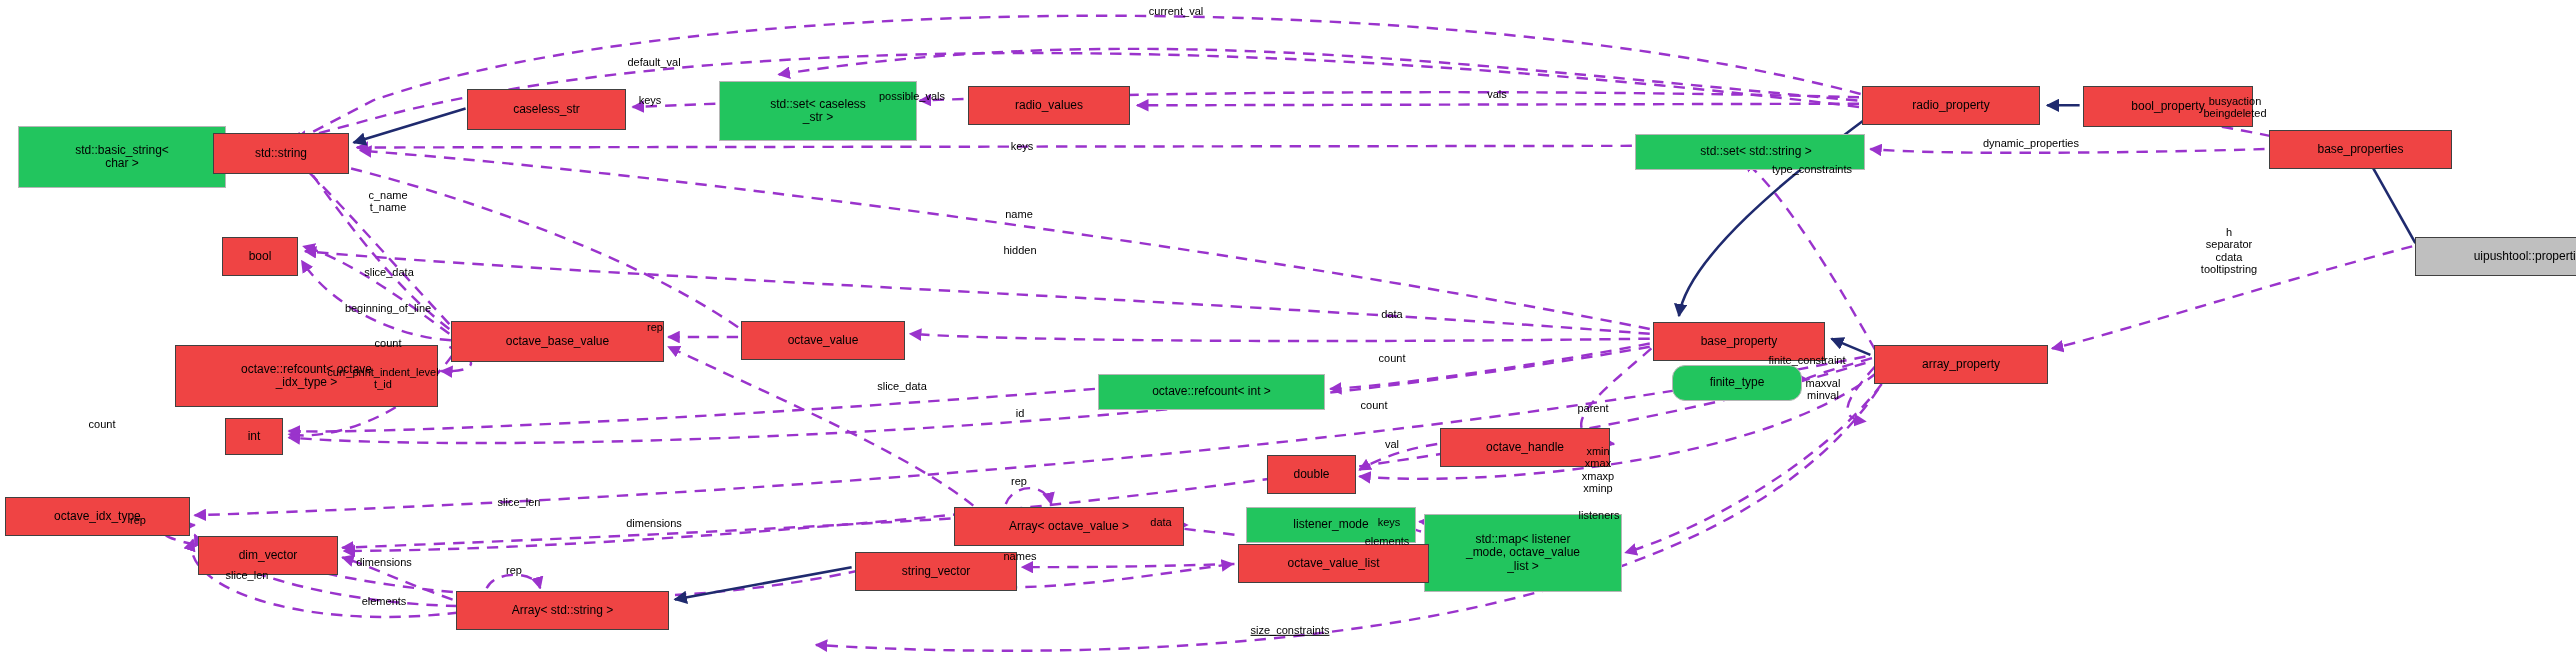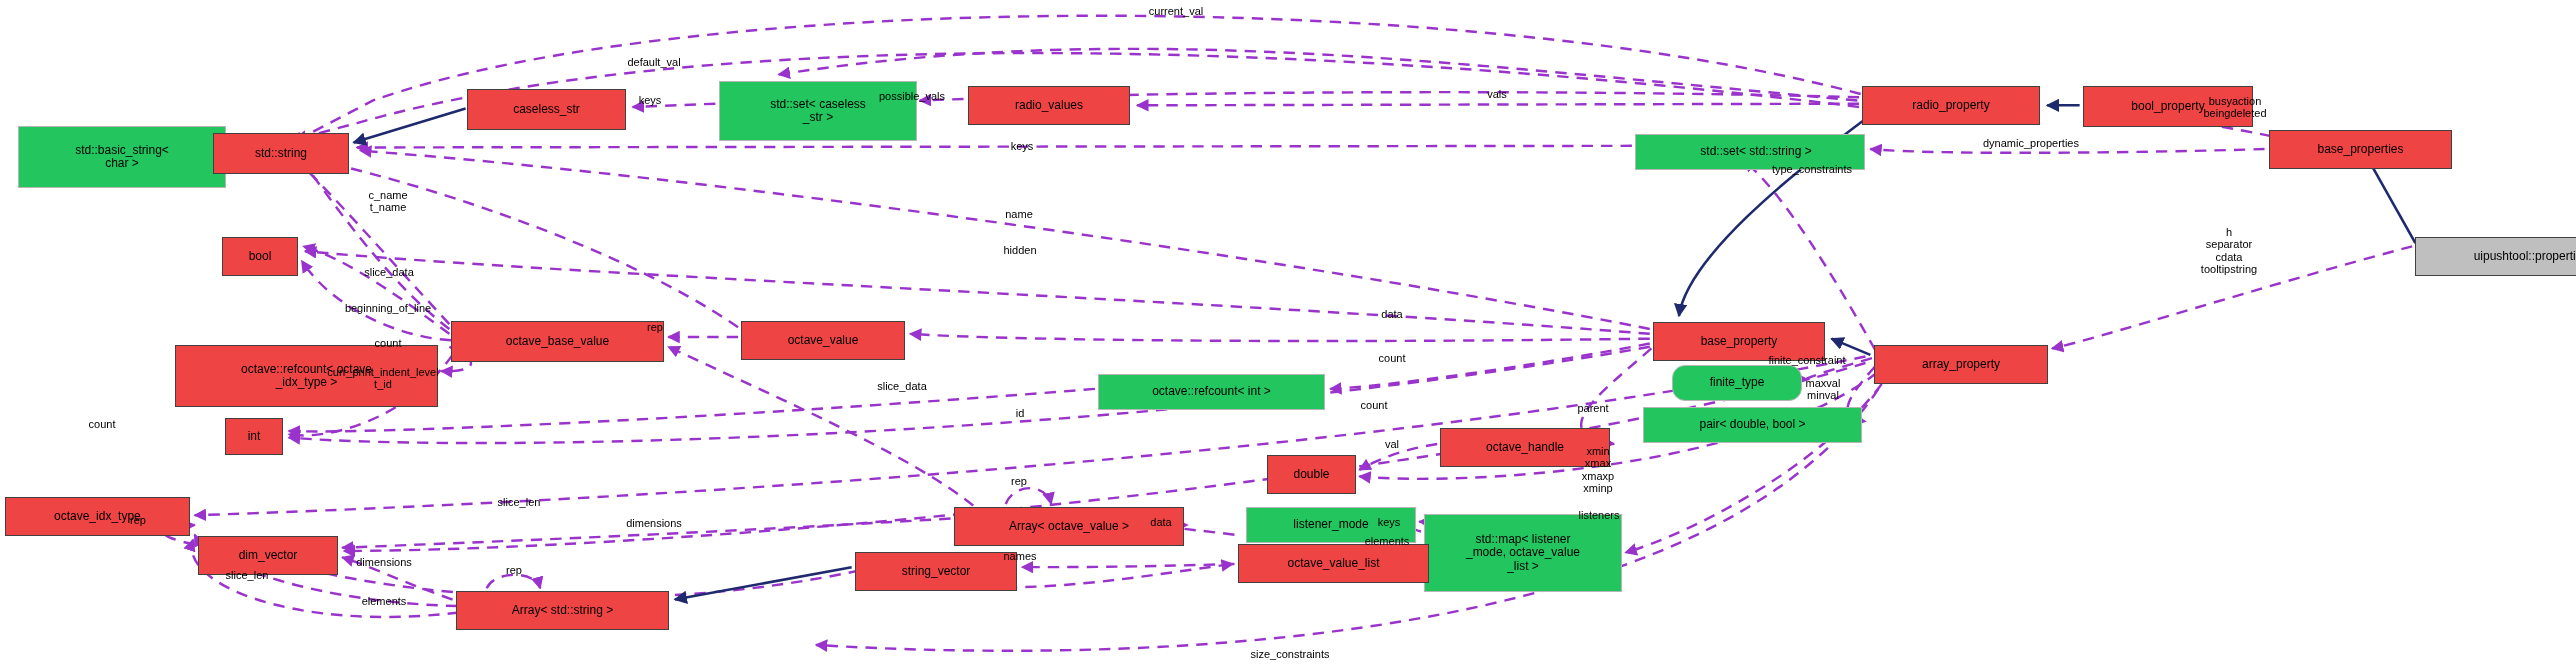--- a/index.html
+++ b/index.html
@@ -164,7 +164,6 @@
     <div class="node solid" style="left: 1653px; top: 322px; width: 172px; height: 39px;">base_property</div>
     <div class="node solid" style="left: 1874px; top: 345px; width: 174px; height: 39px;">array_property</div>
     <div class="node plain" style="left: 1672px; top: 365px; width: 130px; height: 36px; border-radius: 13px;">finite_type</div>
-    <div class="node plain" style="left: 1643px; top: 407px; width: 219px; height: 36px;">pair&lt; double, bool &gt;</div>
     <div class="node solid" style="left: 1440px; top: 428px; width: 170px; height: 39px;">octave_handle</div>
     <div class="node solid" style="left: 1267px; top: 455px; width: 89px; height: 39px;">double</div>
     <div class="node solid" style="left: 4.9px; top: 497px; width: 185px; height: 39px;">octave_idx_type</div>

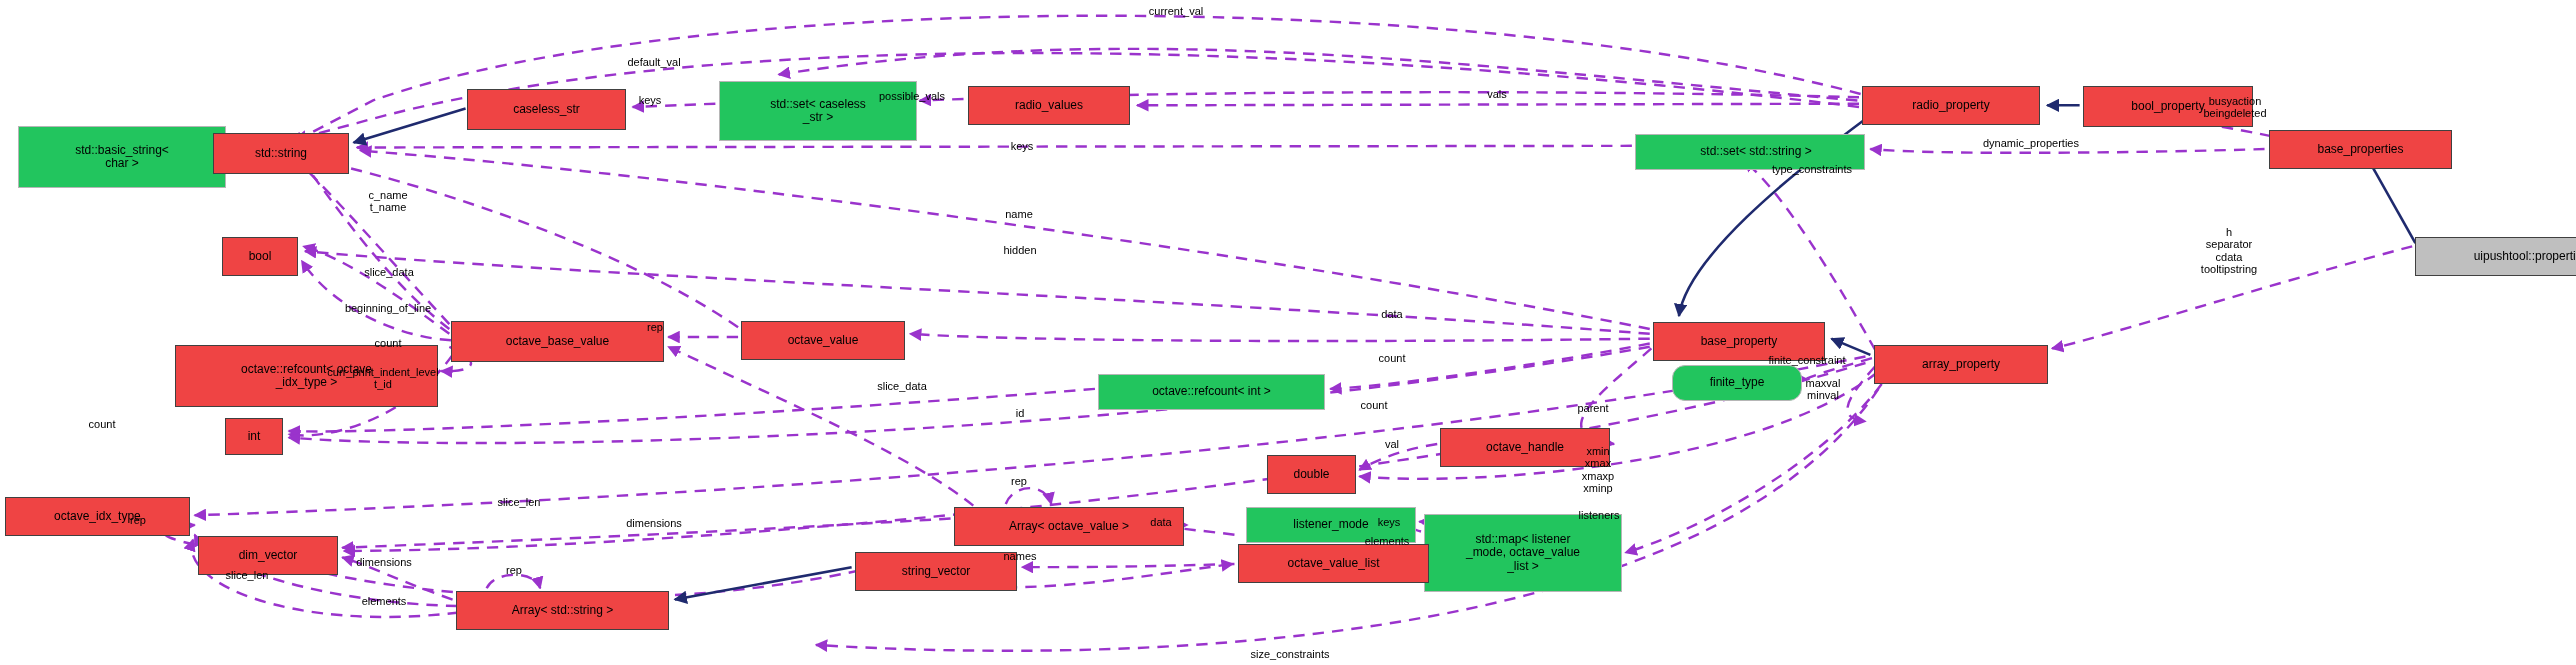--- a/index.html
+++ b/index.html
@@ -228,7 +228,7 @@
     <div class="elabel" style="left: 247px; top: 575px;">slice_len</div>
     <div class="elabel" style="left: 514px; top: 570px;">rep</div>
     <div class="elabel" style="left: 384px; top: 601px;">elements</div>
-    <div class="elabel" style="left: 1290px; top: 654px;">size_constraints</div>
+    <div class="elabel" style="left: 1290px; top: 630px; text-decoration: underline;">size_constraints</div>
   </div>
 
 

